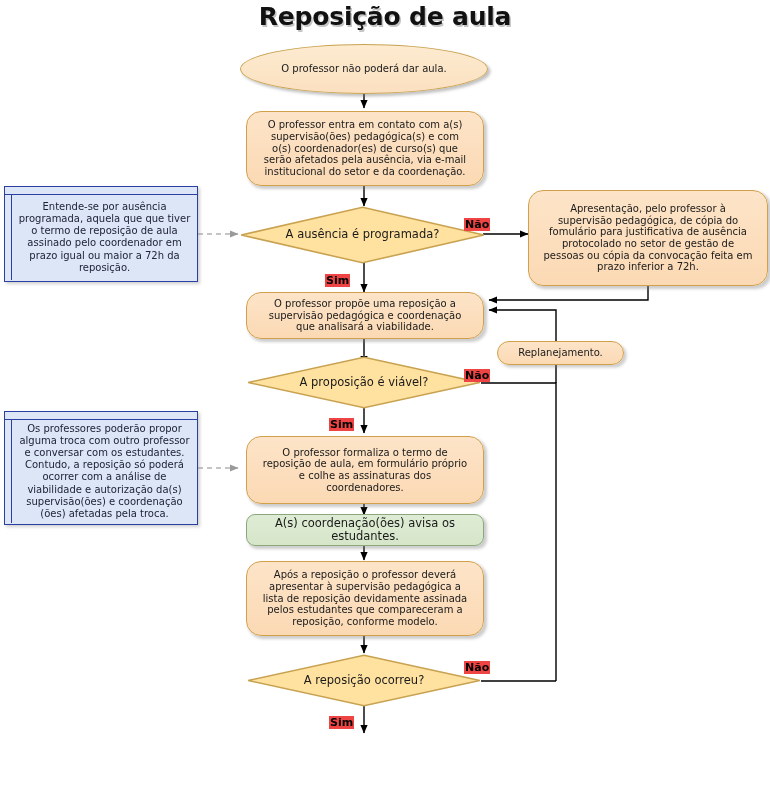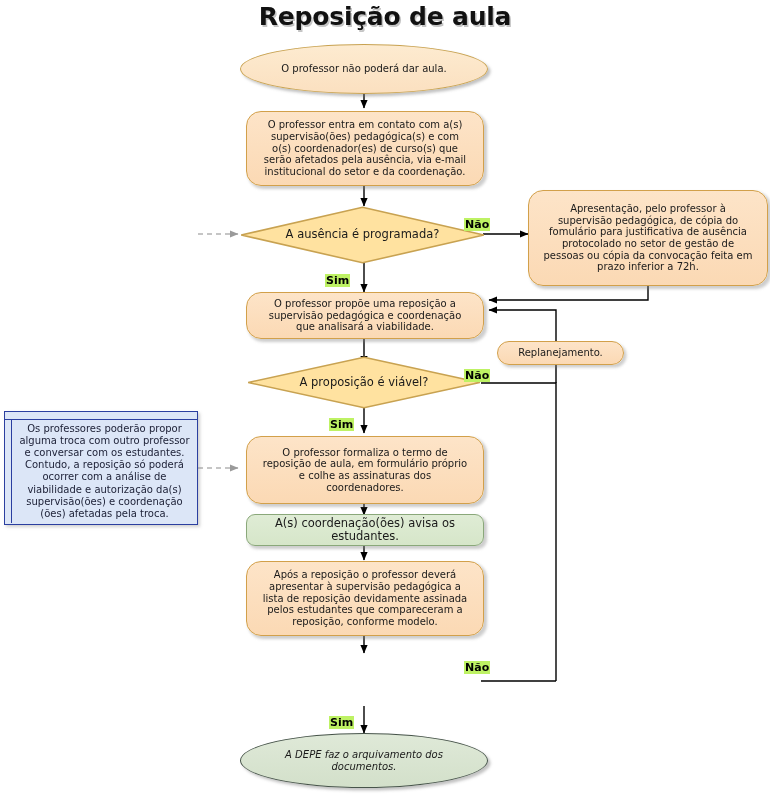--- a/index.html
+++ b/index.html
@@ -283,6 +283,18 @@
 documentos.</span>
   </div>
 
+  <div class="note" style="left:4px; top:186px; width:194px; height:96px;">
+    <div class="note-head"></div>
+    <div class="note-body">
+      <div class="note-gutter"></div>
+      <div class="note-text">Entende-se por ausência
+programada, aquela que que tiver
+o termo de reposição de aula
+assinado pelo coordenador em
+prazo igual ou maior a 72h da
+reposição.</div>
+    </div>
+  </div>
 
   <div class="note" style="left:4px; top:411px; width:194px; height:114px;">
     <div class="note-head"></div>

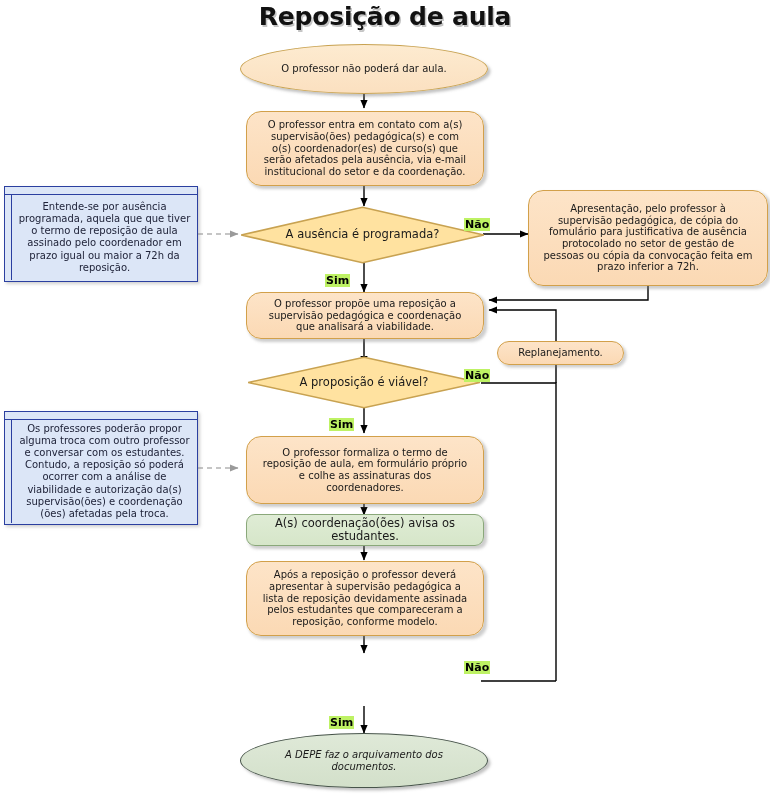--- a/index.html
+++ b/index.html
@@ -150,7 +150,7 @@
     font-size: 11px;
     font-weight: bold;
     color: #000;
-    background: #bef264;
+    background: #ef4444;
     padding: 0 1px;
     z-index: 4;
     white-space: nowrap;

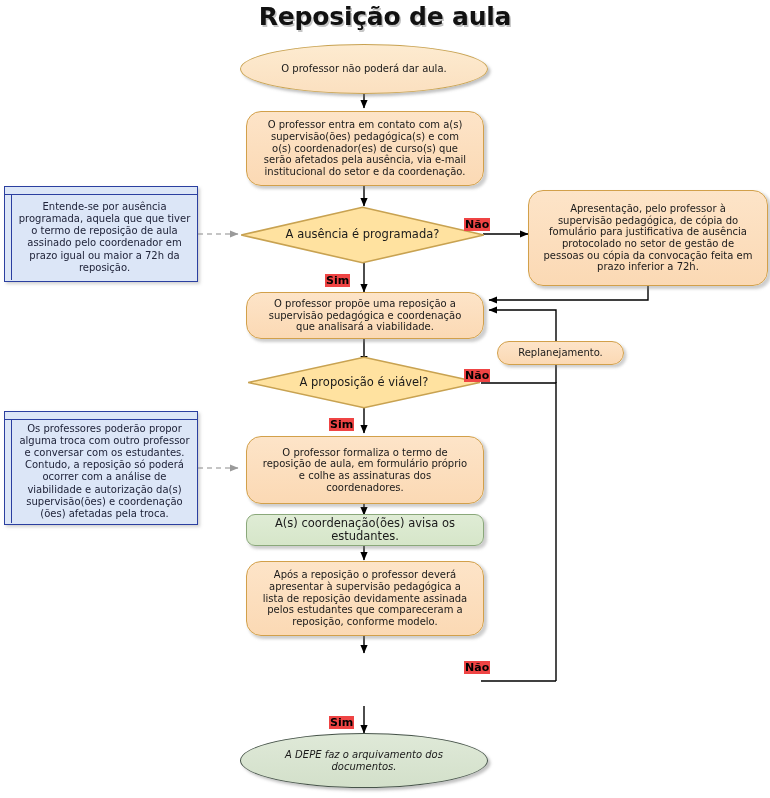--- a/index.html
+++ b/index.html
@@ -277,6 +277,12 @@
 reposição, conforme modelo.</span>
   </div>
 
+  <div class="node decision" style="left:247px; top:654px; width:234px; height:53px;">
+    <svg class="dia" viewBox="0 0 234 53" preserveAspectRatio="none">
+      <polygon points="117,1.2 232.8,26.5 117,51.8 1.2,26.5" fill="#ffe2a0" stroke="#c8a251" stroke-width="1.6"></polygon>
+    </svg>
+    <span class="txt">A reposição ocorreu?</span>
+  </div>
 
   <div class="node terminator term-end" style="left:240px; top:733px; width:248px; height:55px;">
     <span class="txt">A DEPE faz o arquivamento dos

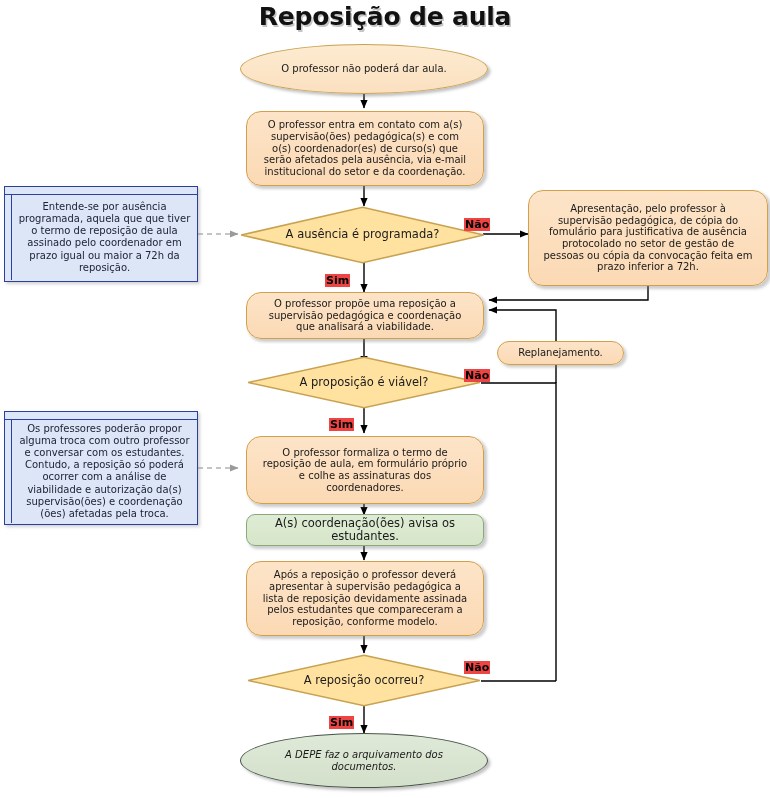--- a/index.html
+++ b/index.html
@@ -284,10 +284,6 @@
     <span class="txt">A reposição ocorreu?</span>
   </div>
 
-  <div class="node terminator term-end" style="left:240px; top:733px; width:248px; height:55px;">
-    <span class="txt">A DEPE faz o arquivamento dos
-documentos.</span>
-  </div>
 
   <div class="note" style="left:4px; top:186px; width:194px; height:96px;">
     <div class="note-head"></div>

